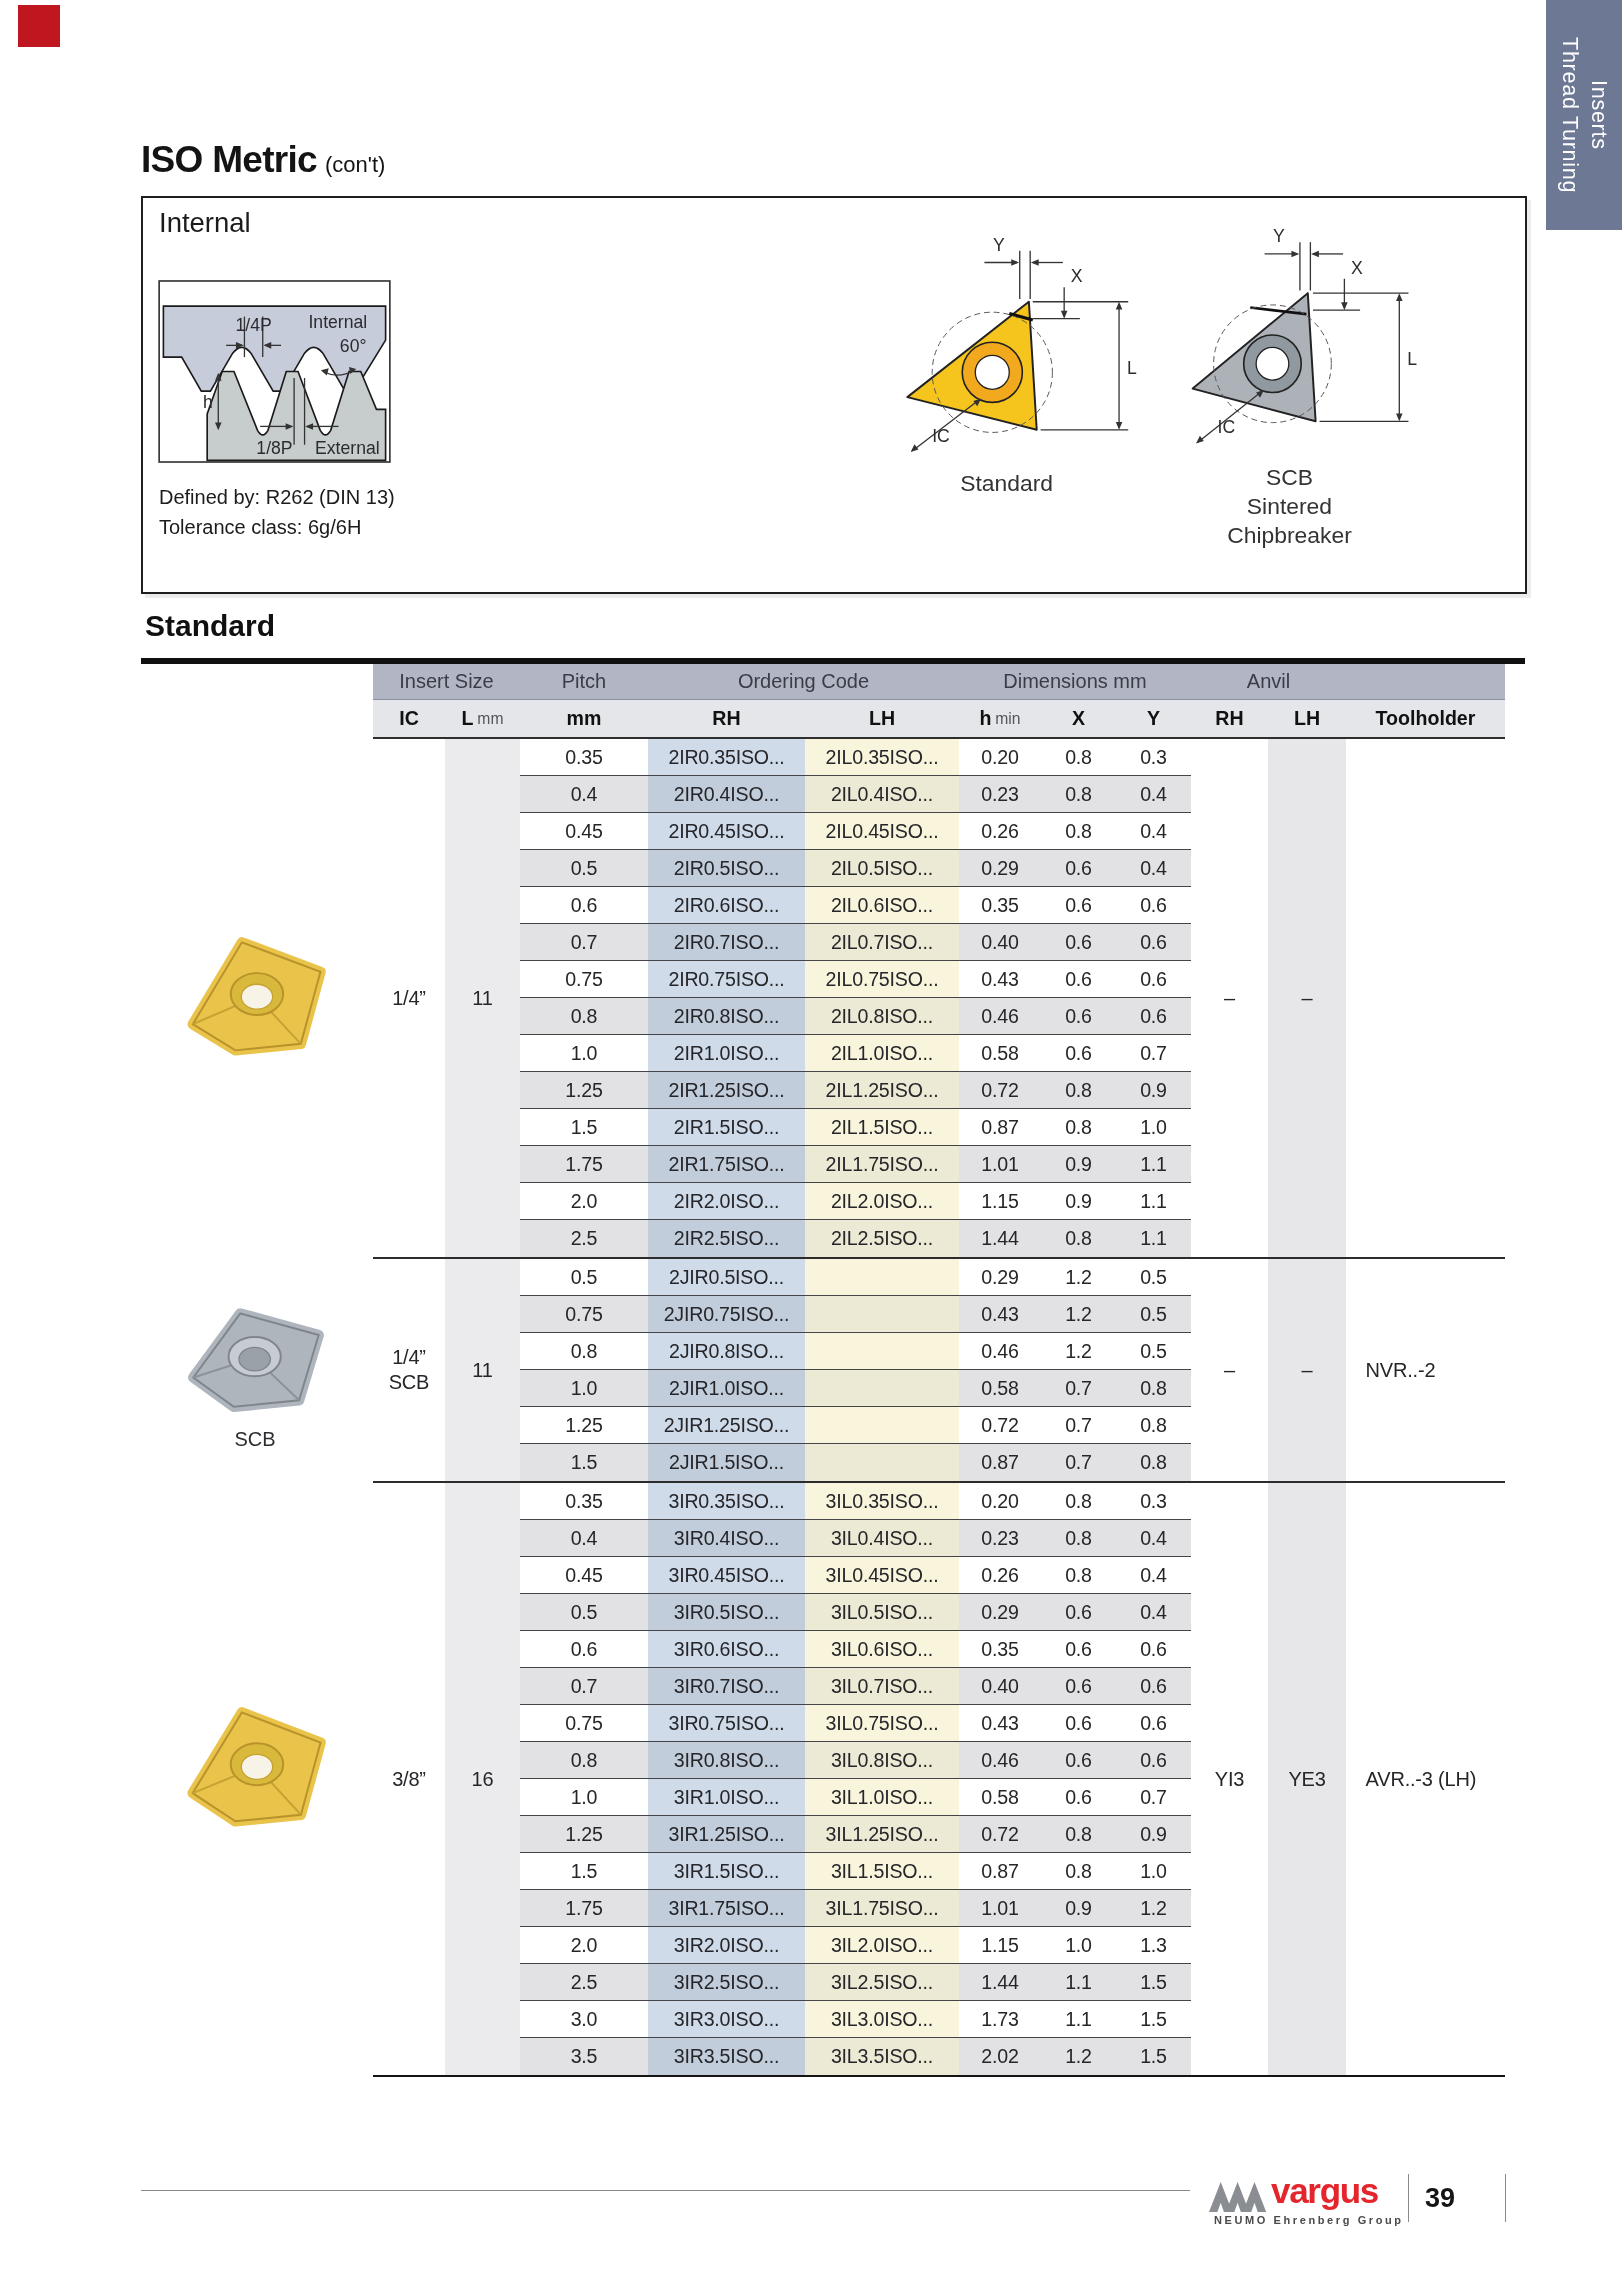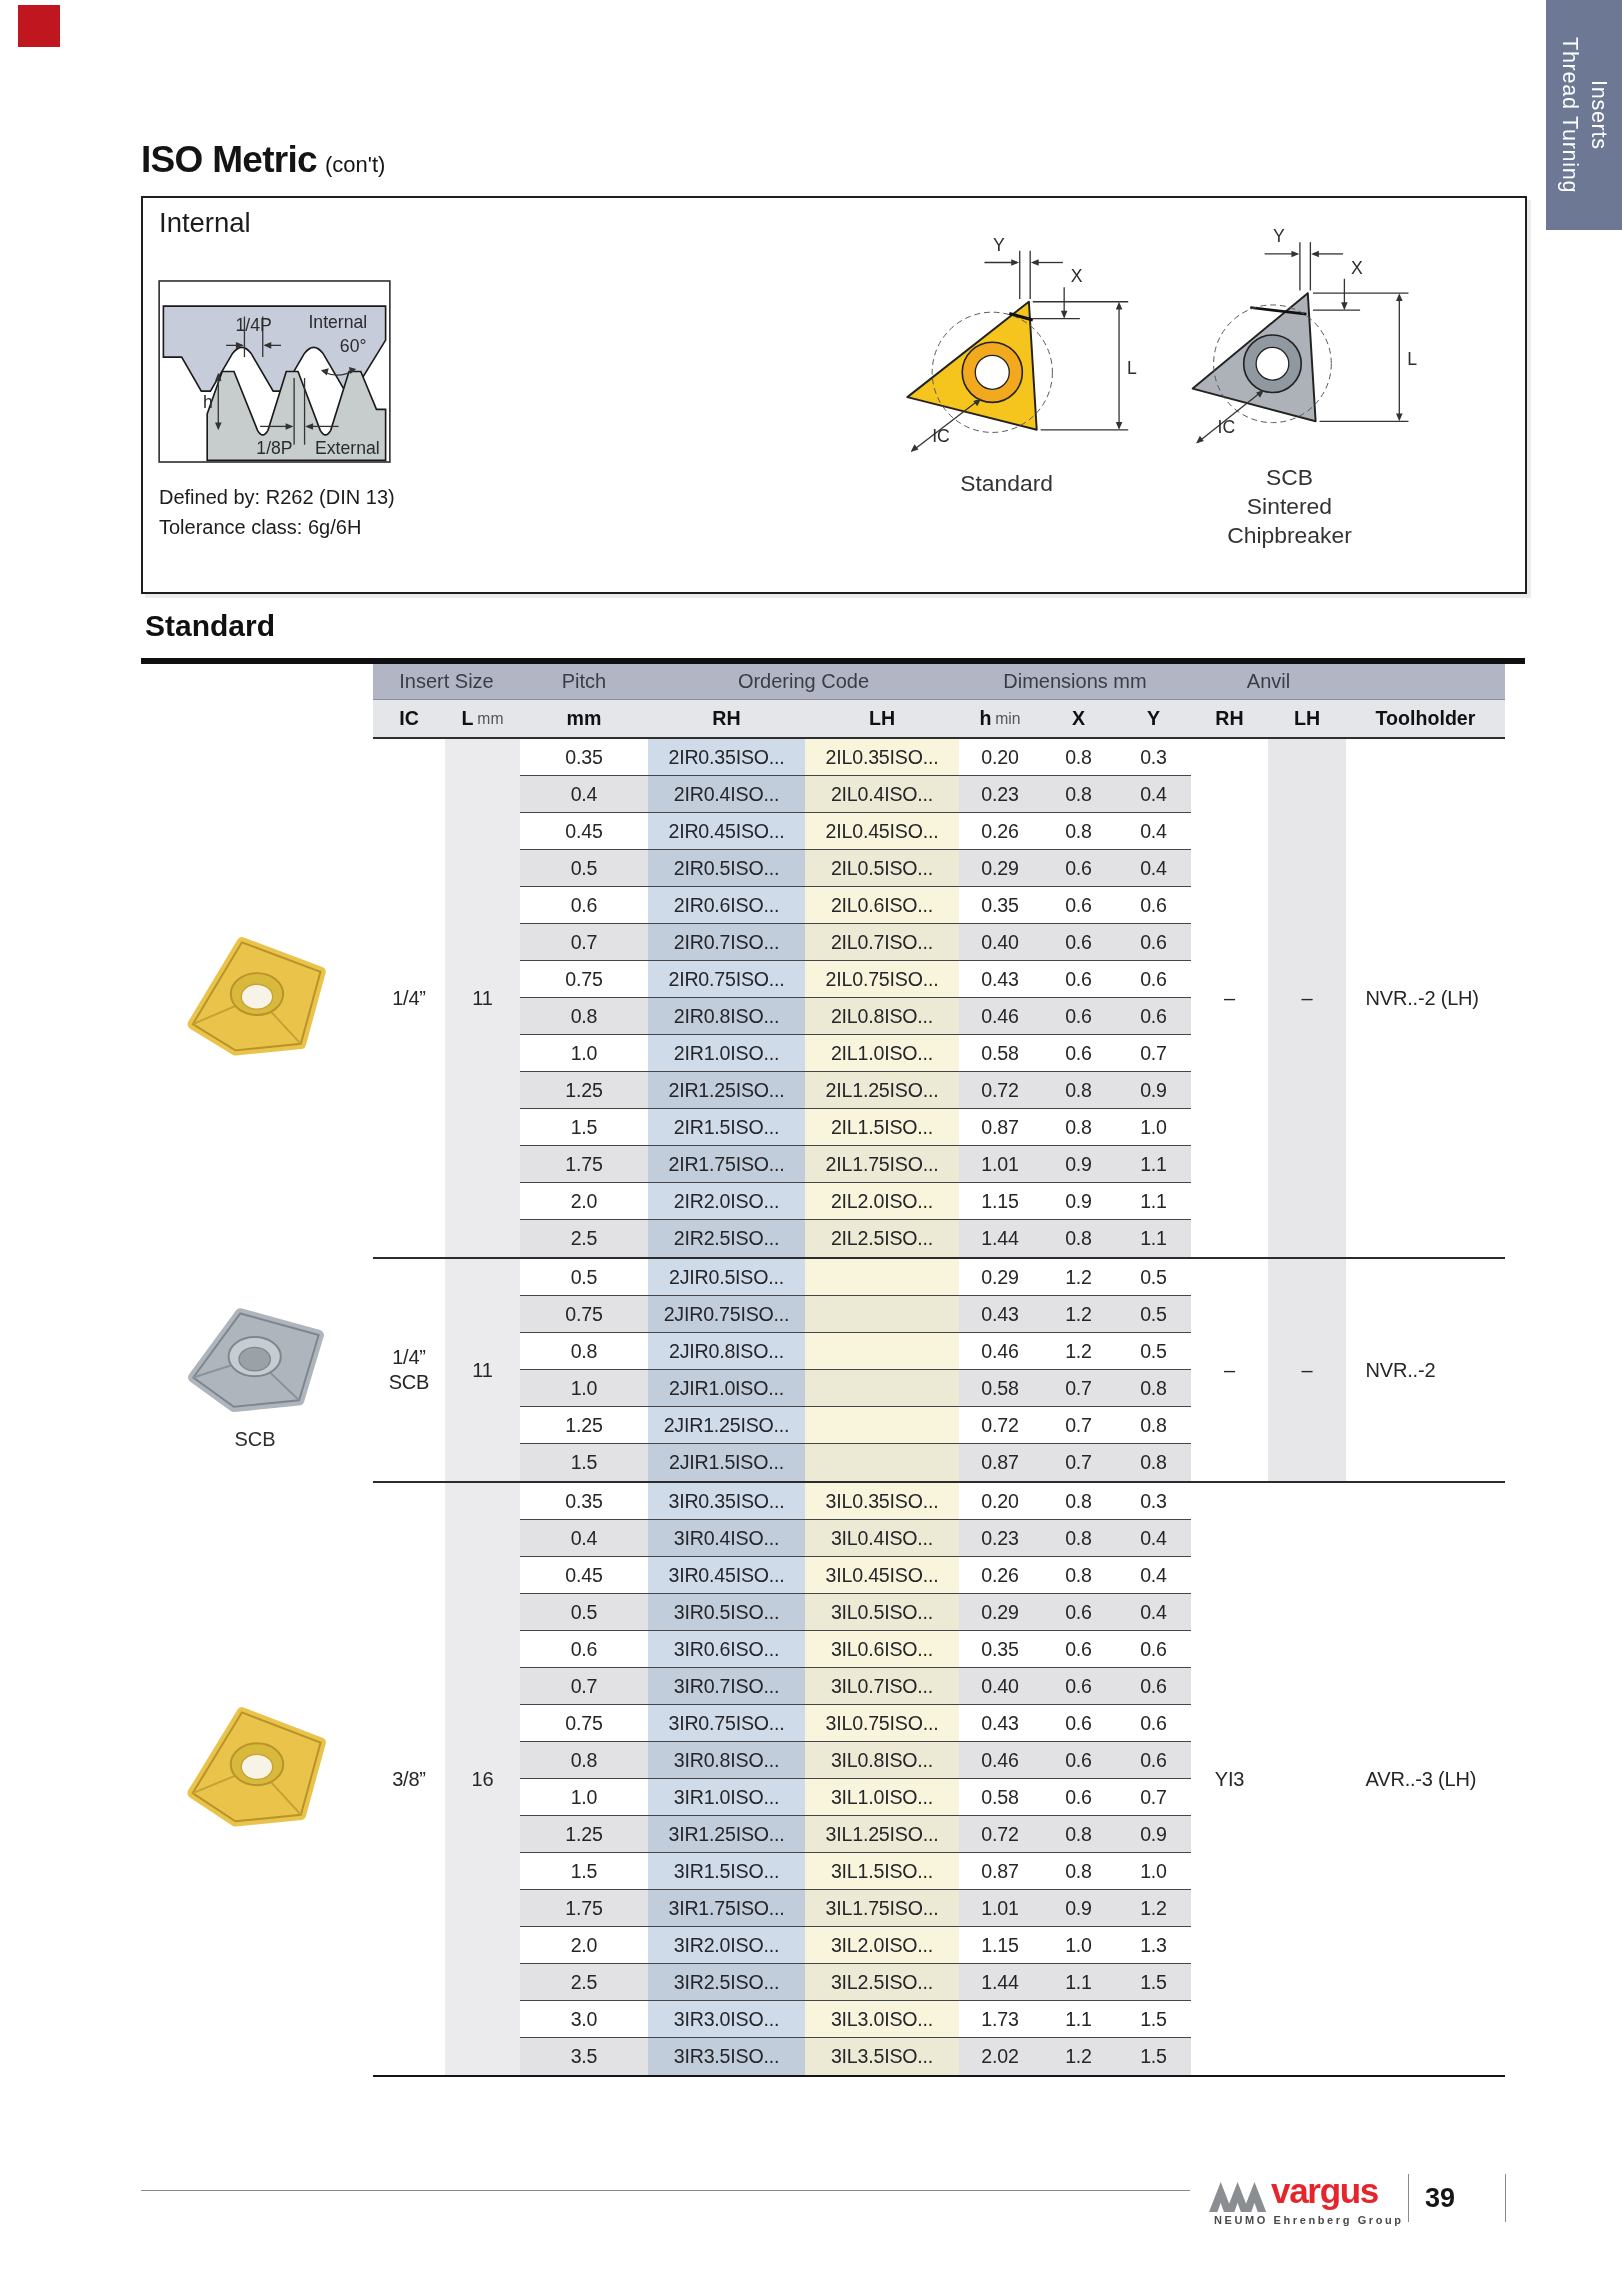--- a/index.html
+++ b/index.html
@@ -258,9 +258,6 @@
           </div>
           <div class="m m-alh" style="grid-row: 1 / -1;">
             <span>–</span>
-          </div>
-          <div class="m m-th" style="grid-row: 1 / -1;">
-            <span>NVR..-2 (LH)</span>
           </div>
           <div class="cell  rowline" style="grid-area: 1 / 3;">0.35</div>
           <div class="cell c-rh rowline" style="grid-area: 1 / 4;">2IR0.35ISO...</div>

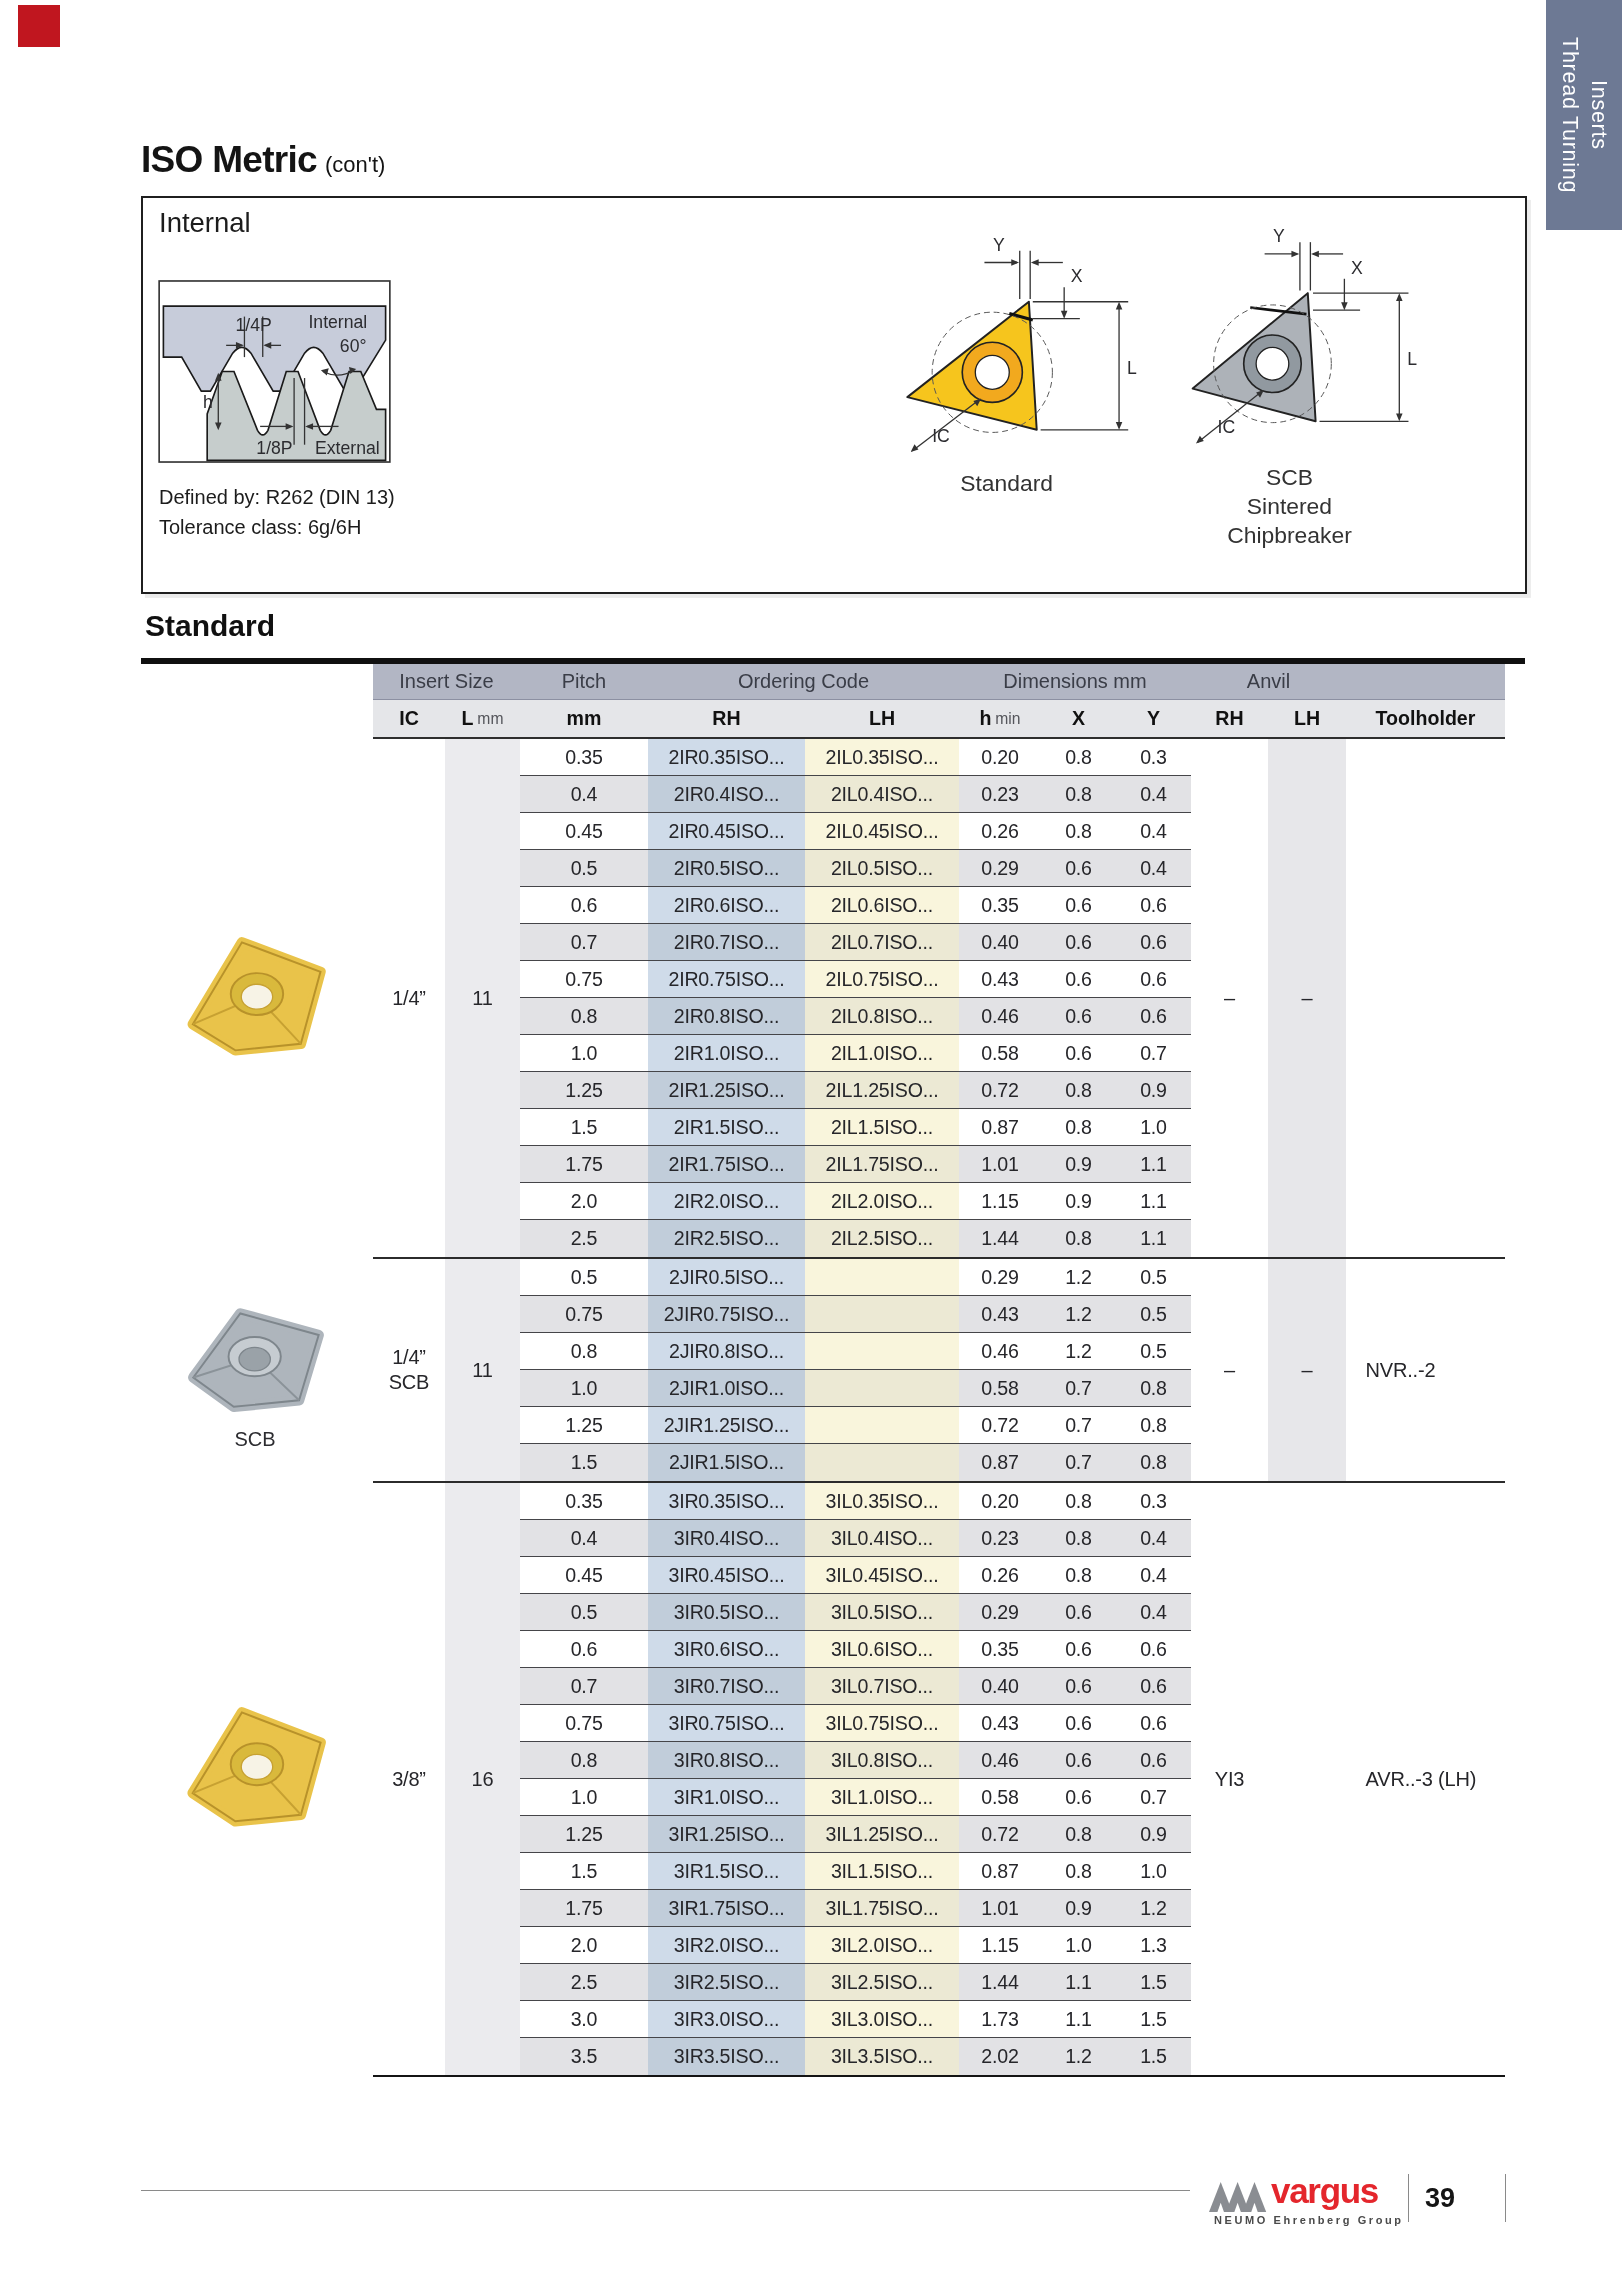--- a/index.html
+++ b/index.html
@@ -407,6 +407,9 @@
           </div>
           <div class="m m-arh" style="grid-row: 1 / -1;">
             <span>YI3</span>
+          </div>
+          <div class="m m-alh" style="grid-row: 1 / -1;">
+            <span>YE3</span>
           </div>
           <div class="m m-th" style="grid-row: 1 / -1;">
             <span>AVR..-3 (LH)</span>

